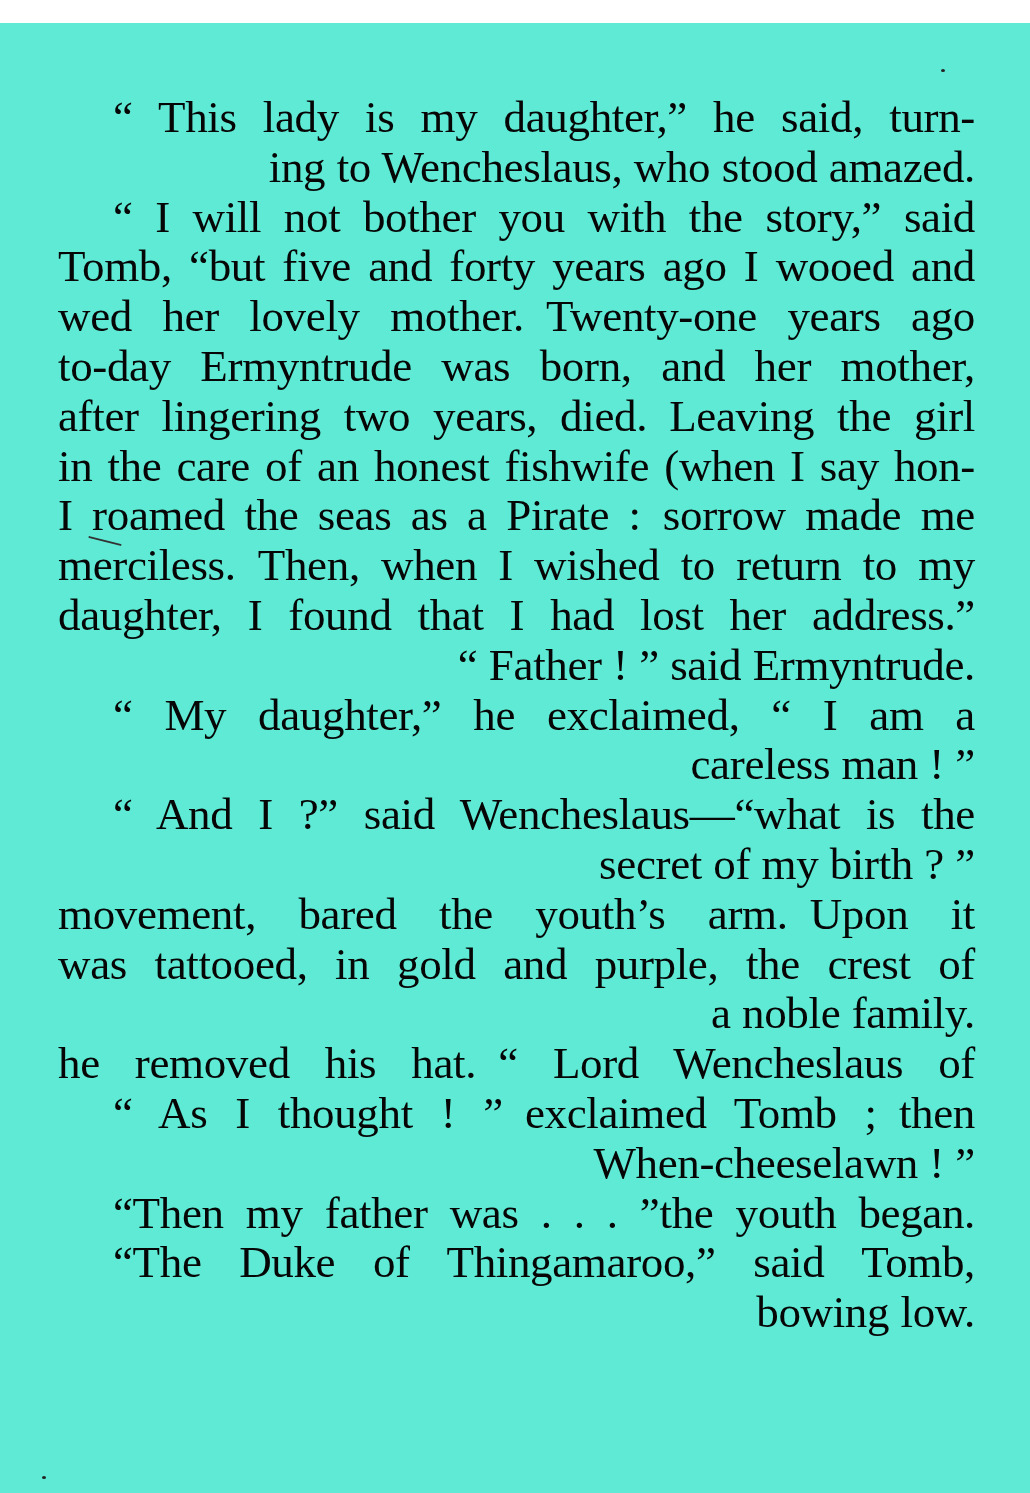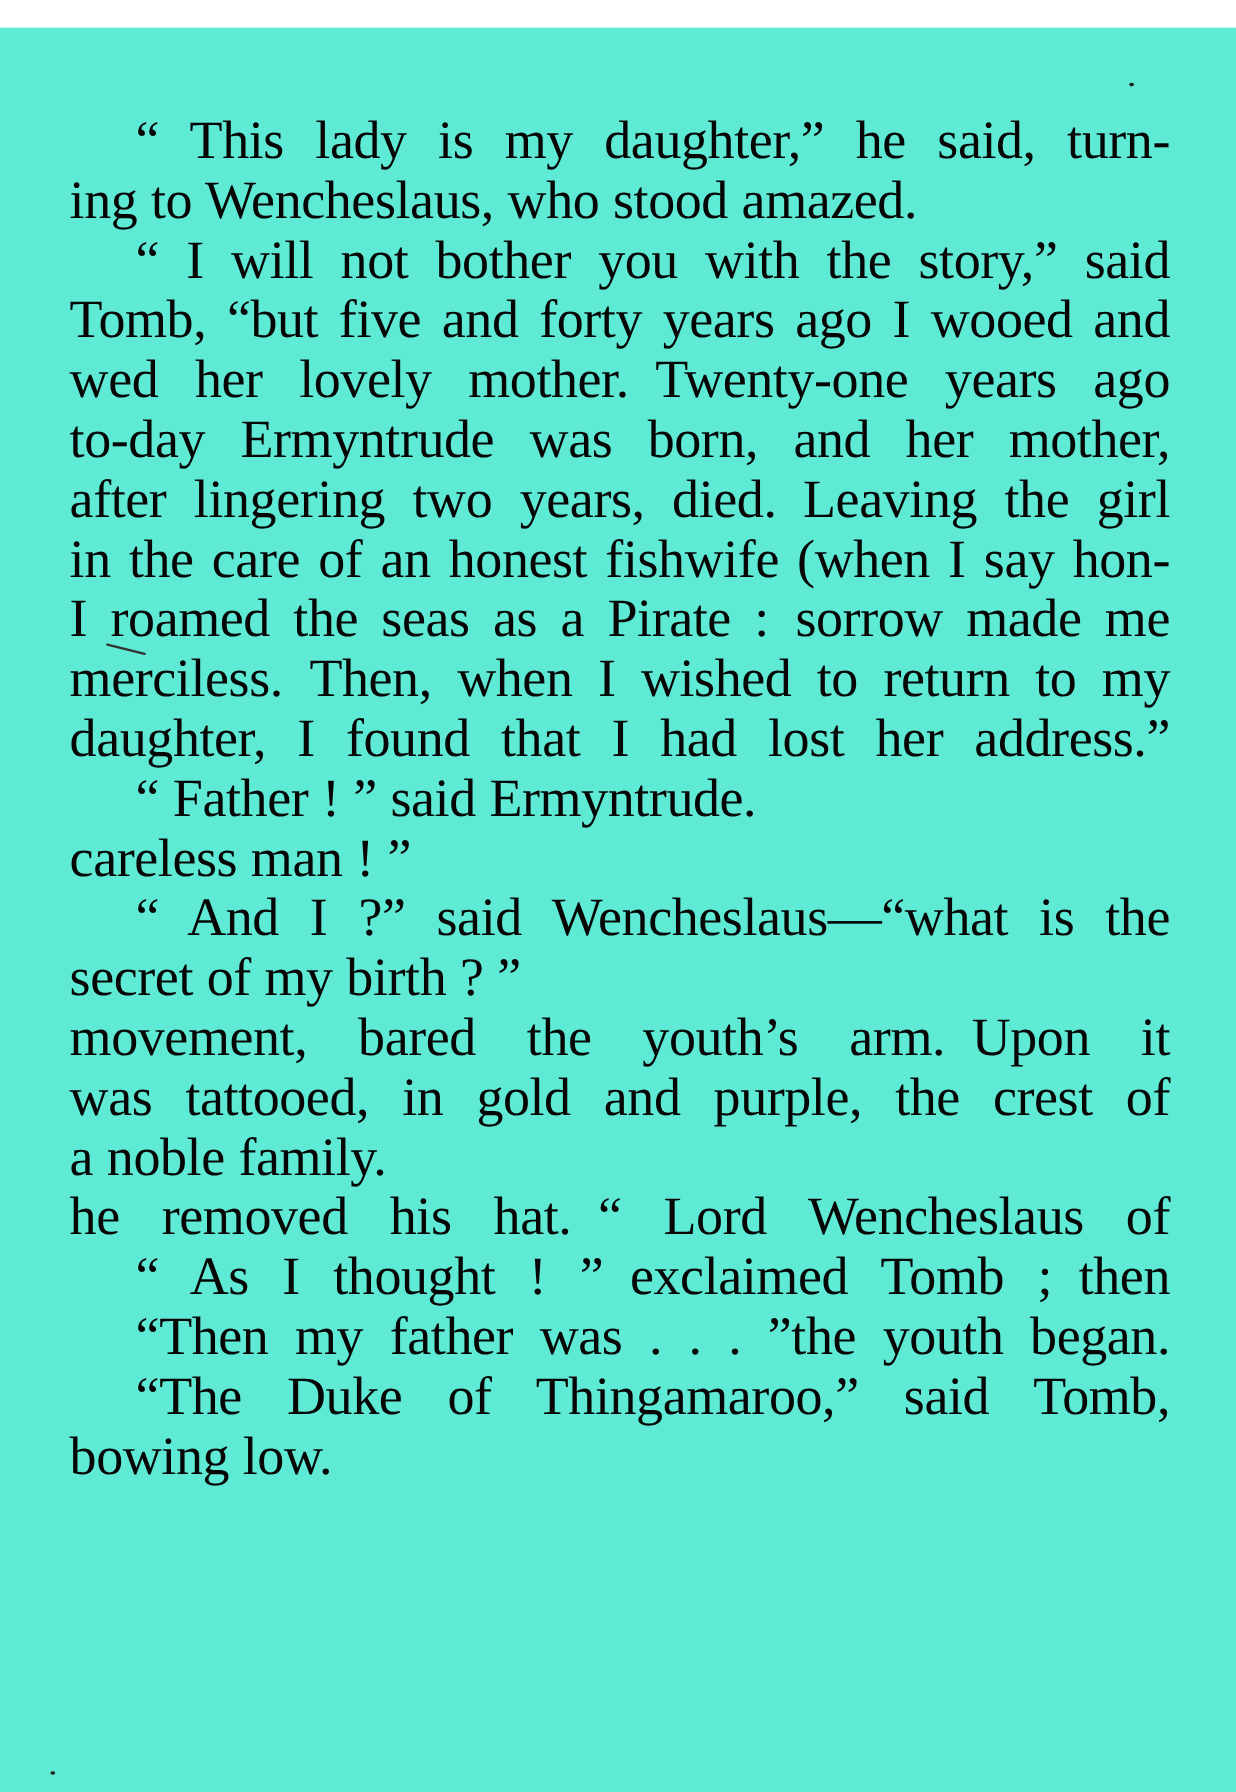--- a/index.html
+++ b/index.html
@@ -30,7 +30,7 @@
   .para { margin: 0; padding: 0; }
   .line {
     white-space: normal;
-    text-align: left;
+    text-align: right;
   }
   .line.just {
     text-align: justify;

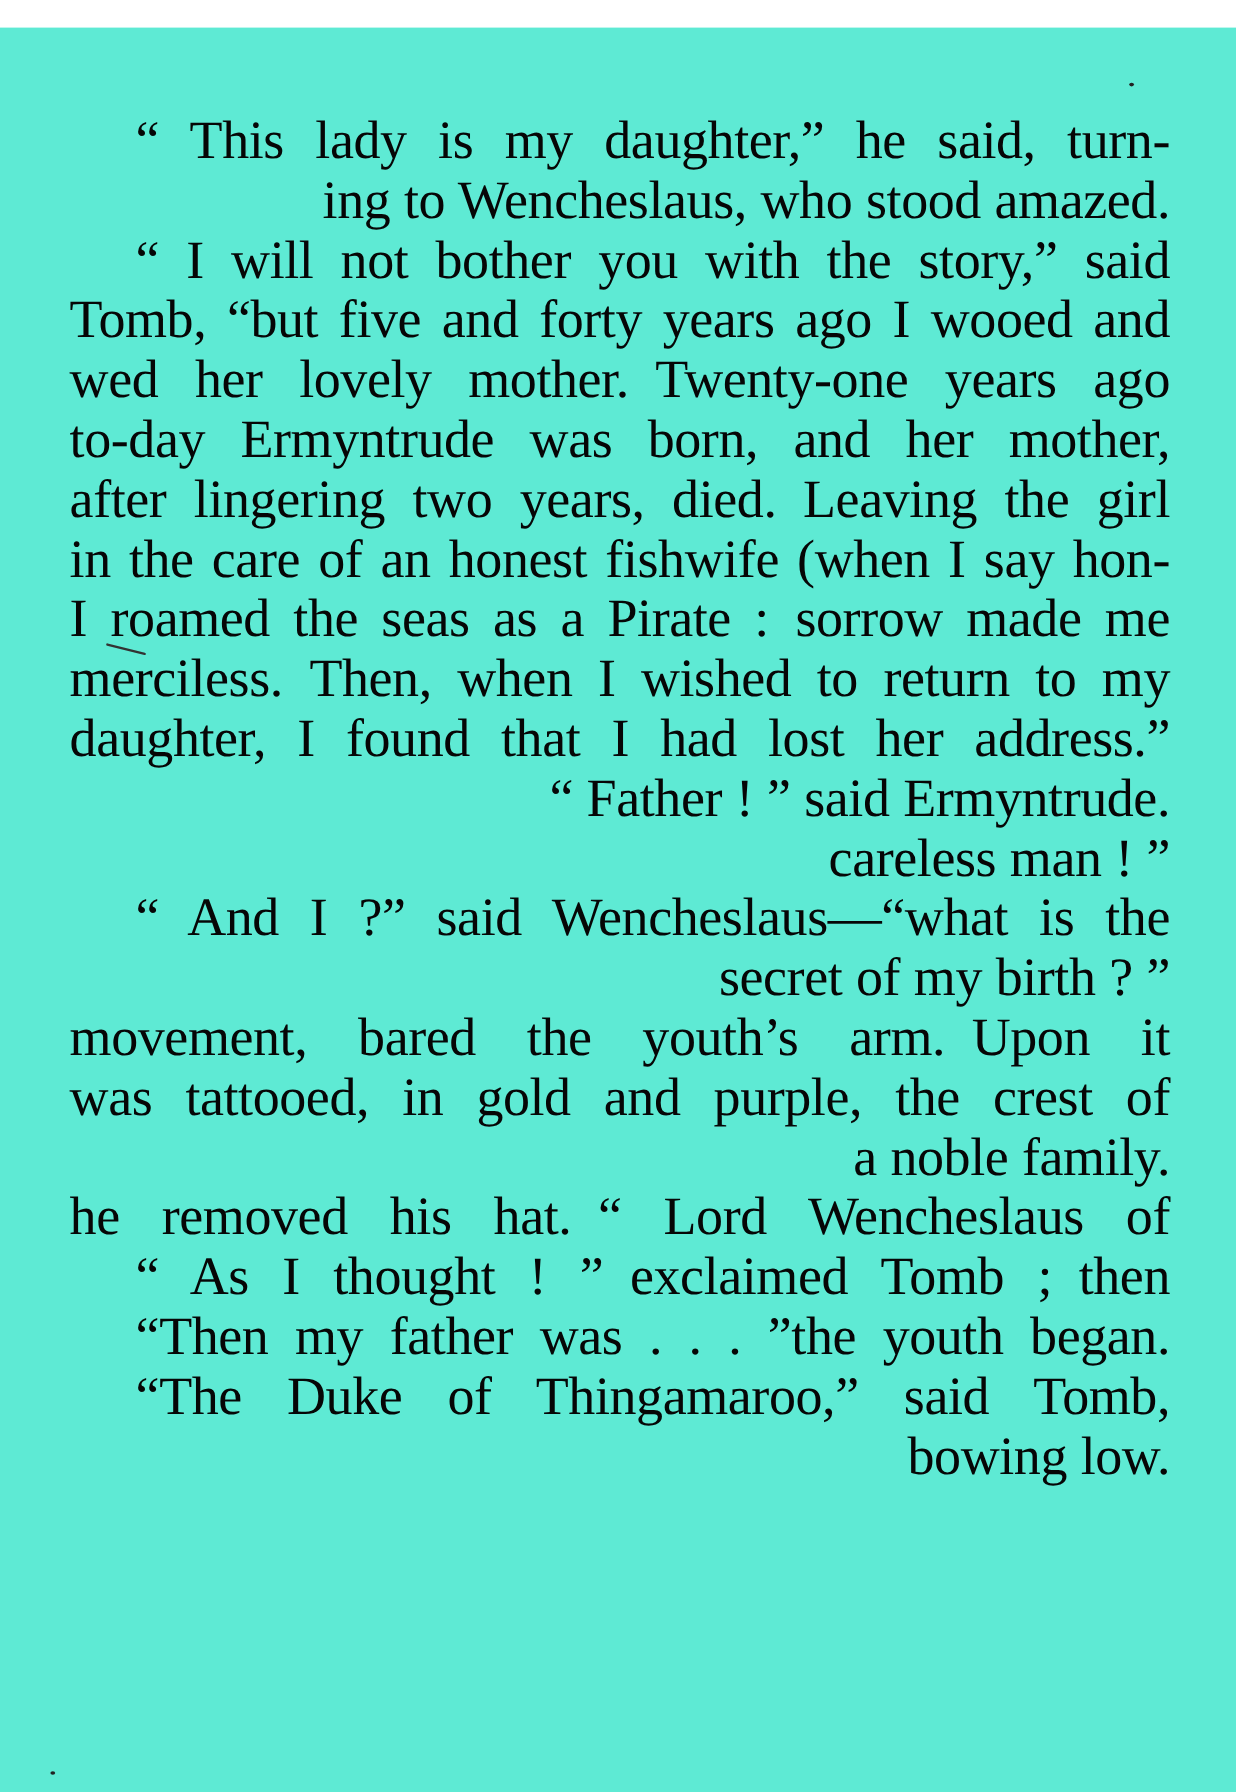--- a/index.html
+++ b/index.html
@@ -92,6 +92,7 @@
     </div>
 
     <div class="para">
+      <div class="line just indent">“ My daughter,” he exclaimed, “ I am a</div>
       <div class="line">careless man ! ”</div>
     </div>
 

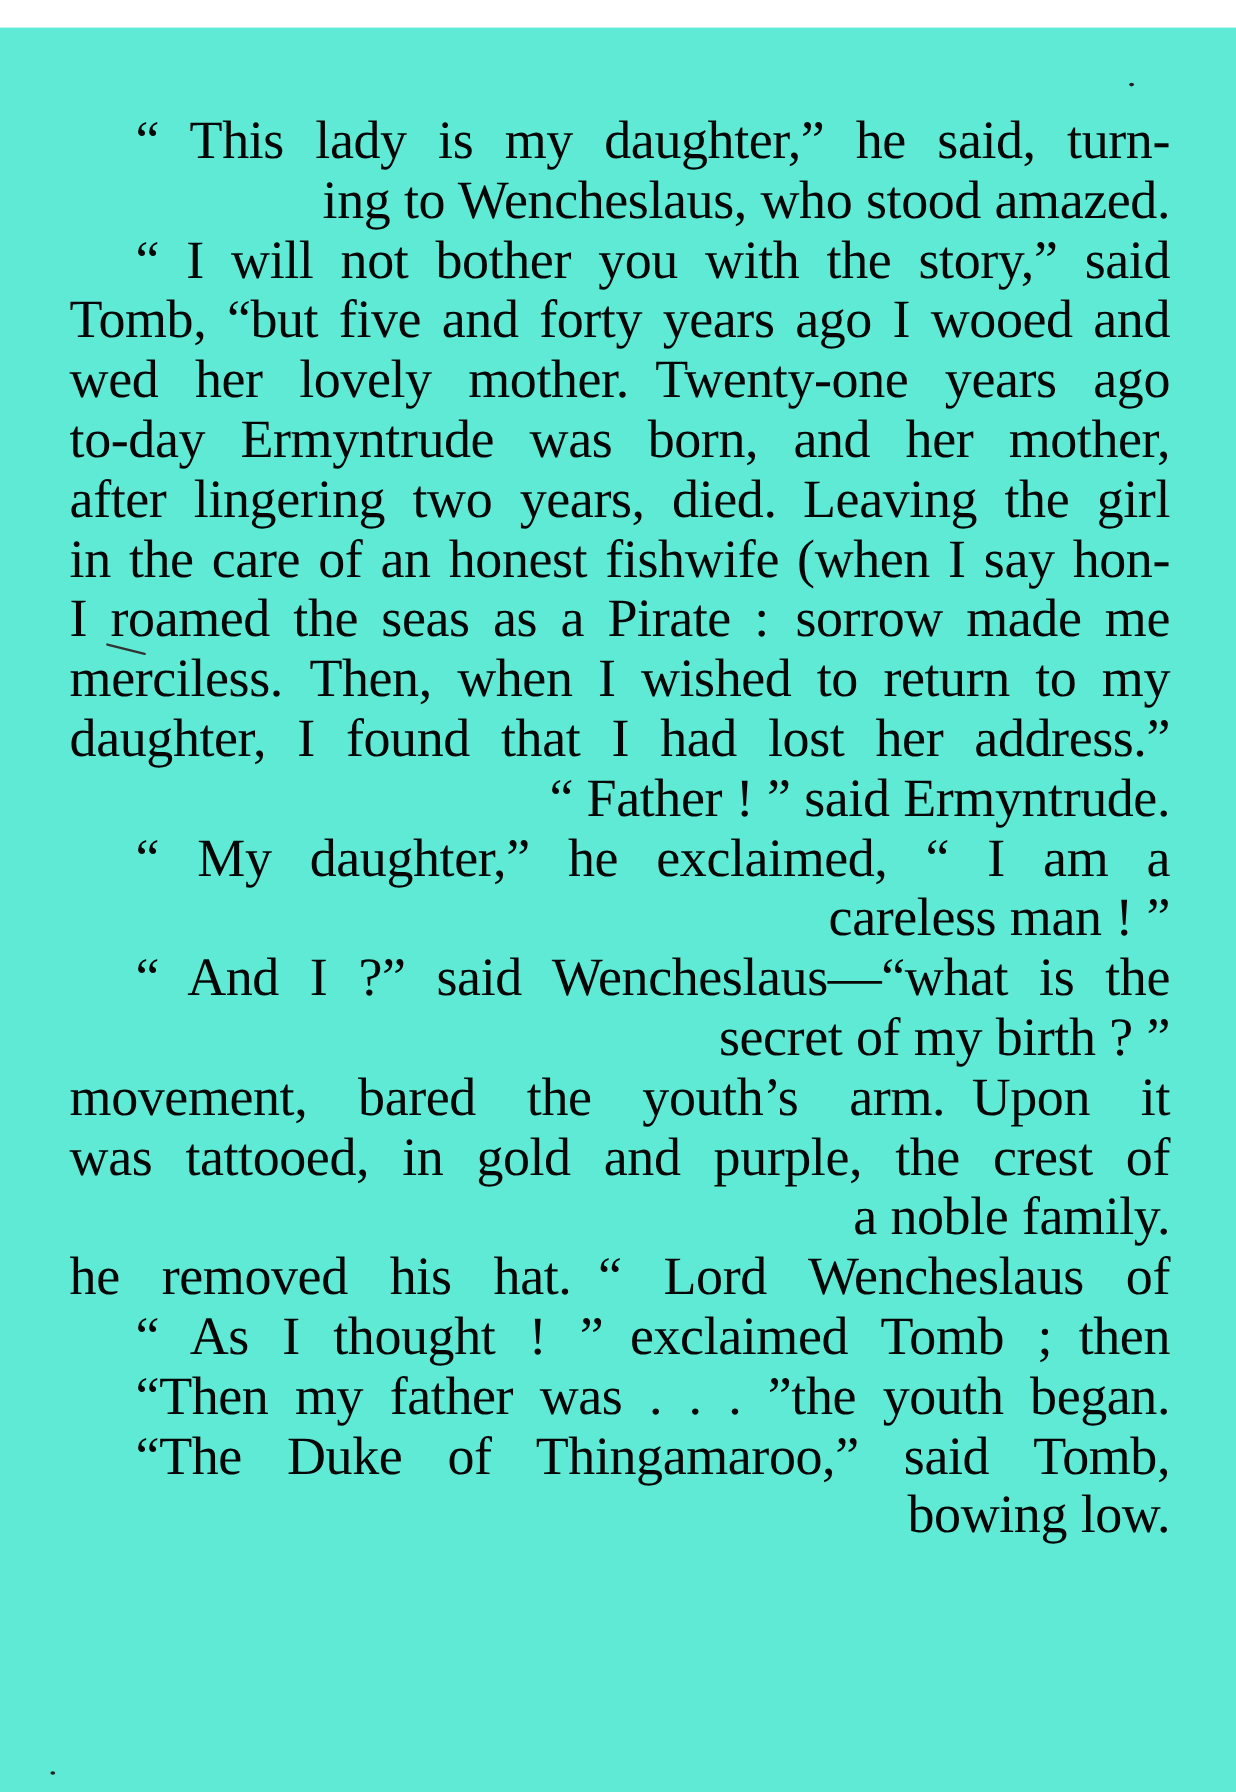--- a/index.html
+++ b/index.html
@@ -110,6 +110,7 @@
     <div class="para">
       <div class="line just">he removed his hat. “ Lord Wencheslaus of</div>
       <div class="line just indent">“ As I thought ! ” exclaimed Tomb ; then</div>
+      <div class="line">When-cheeselawn ! ”</div>
     </div>
 
     <div class="para">

